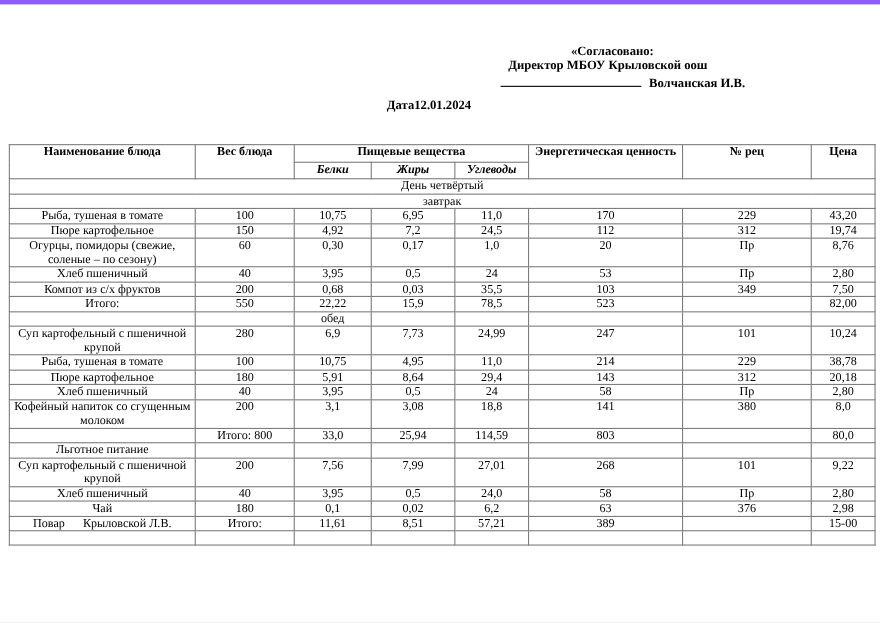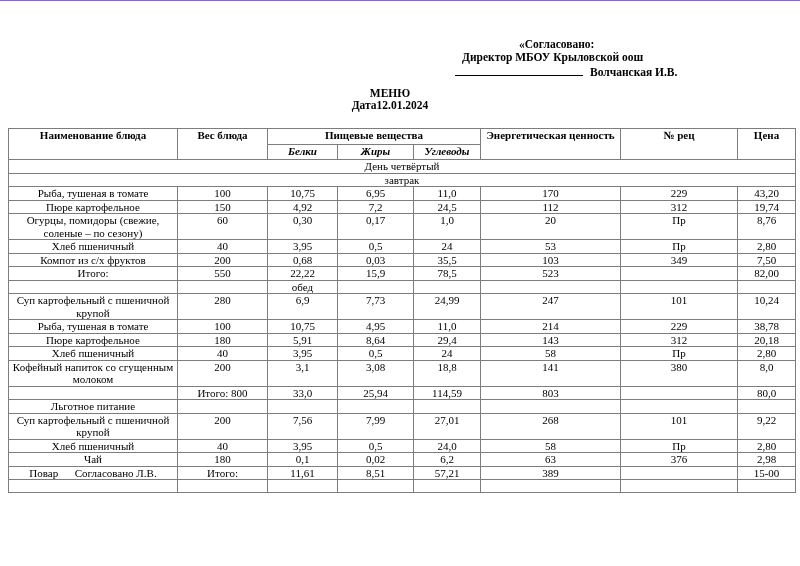--- a/index.html
+++ b/index.html
@@ -6,7 +6,7 @@
   .page {
     position:relative; width:800px; height:566px; background:#ffffff;
     font-family:"Liberation Serif","DejaVu Serif",serif; color:#000;
-    overflow:hidden; border-top:1px solid #8b5cf6; box-sizing:border-box;
+    overflow:hidden; border-top:4px solid #8b5cf6; box-sizing:border-box;
   }
   
   .approval { position:absolute; top:37px; left:0; width:100%; height:46px;

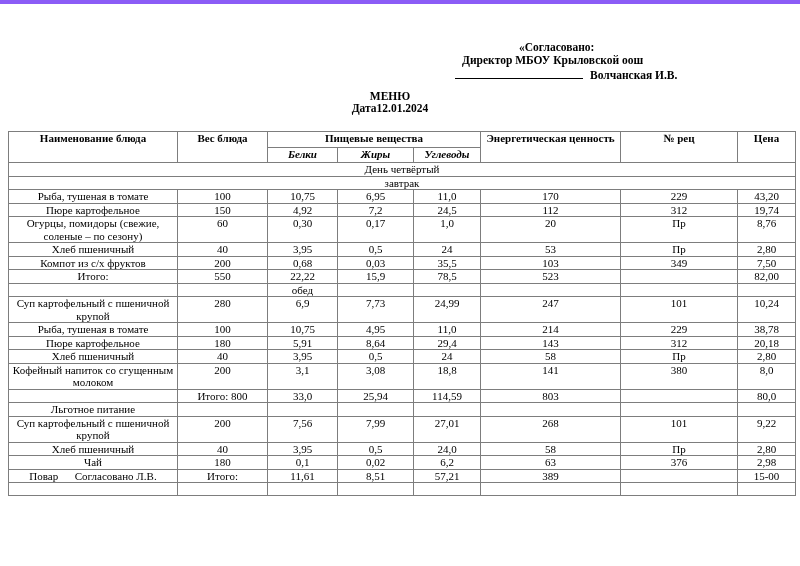--- a/index.html
+++ b/index.html
@@ -47,7 +47,6 @@
   </div>
 
   <div class="title-block">
-    <div>МЕНЮ</div>
     <div>Дата12.01.2024</div>
   </div>
 

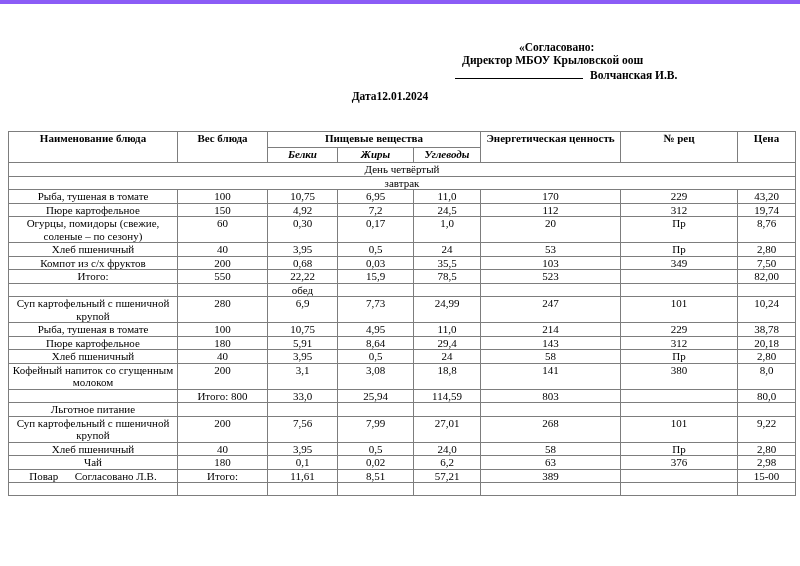--- a/index.html
+++ b/index.html
@@ -254,7 +254,7 @@
           <td>2,98</td>
         </tr>
         <tr>
-          <td class="first al-left">Повар      Согласовано Л.В.</td>
+          <td class="first al-left">Повар      Крыловской Л.В.</td>
           <td>Итого:</td>
           <td>11,61</td>
           <td>8,51</td>

